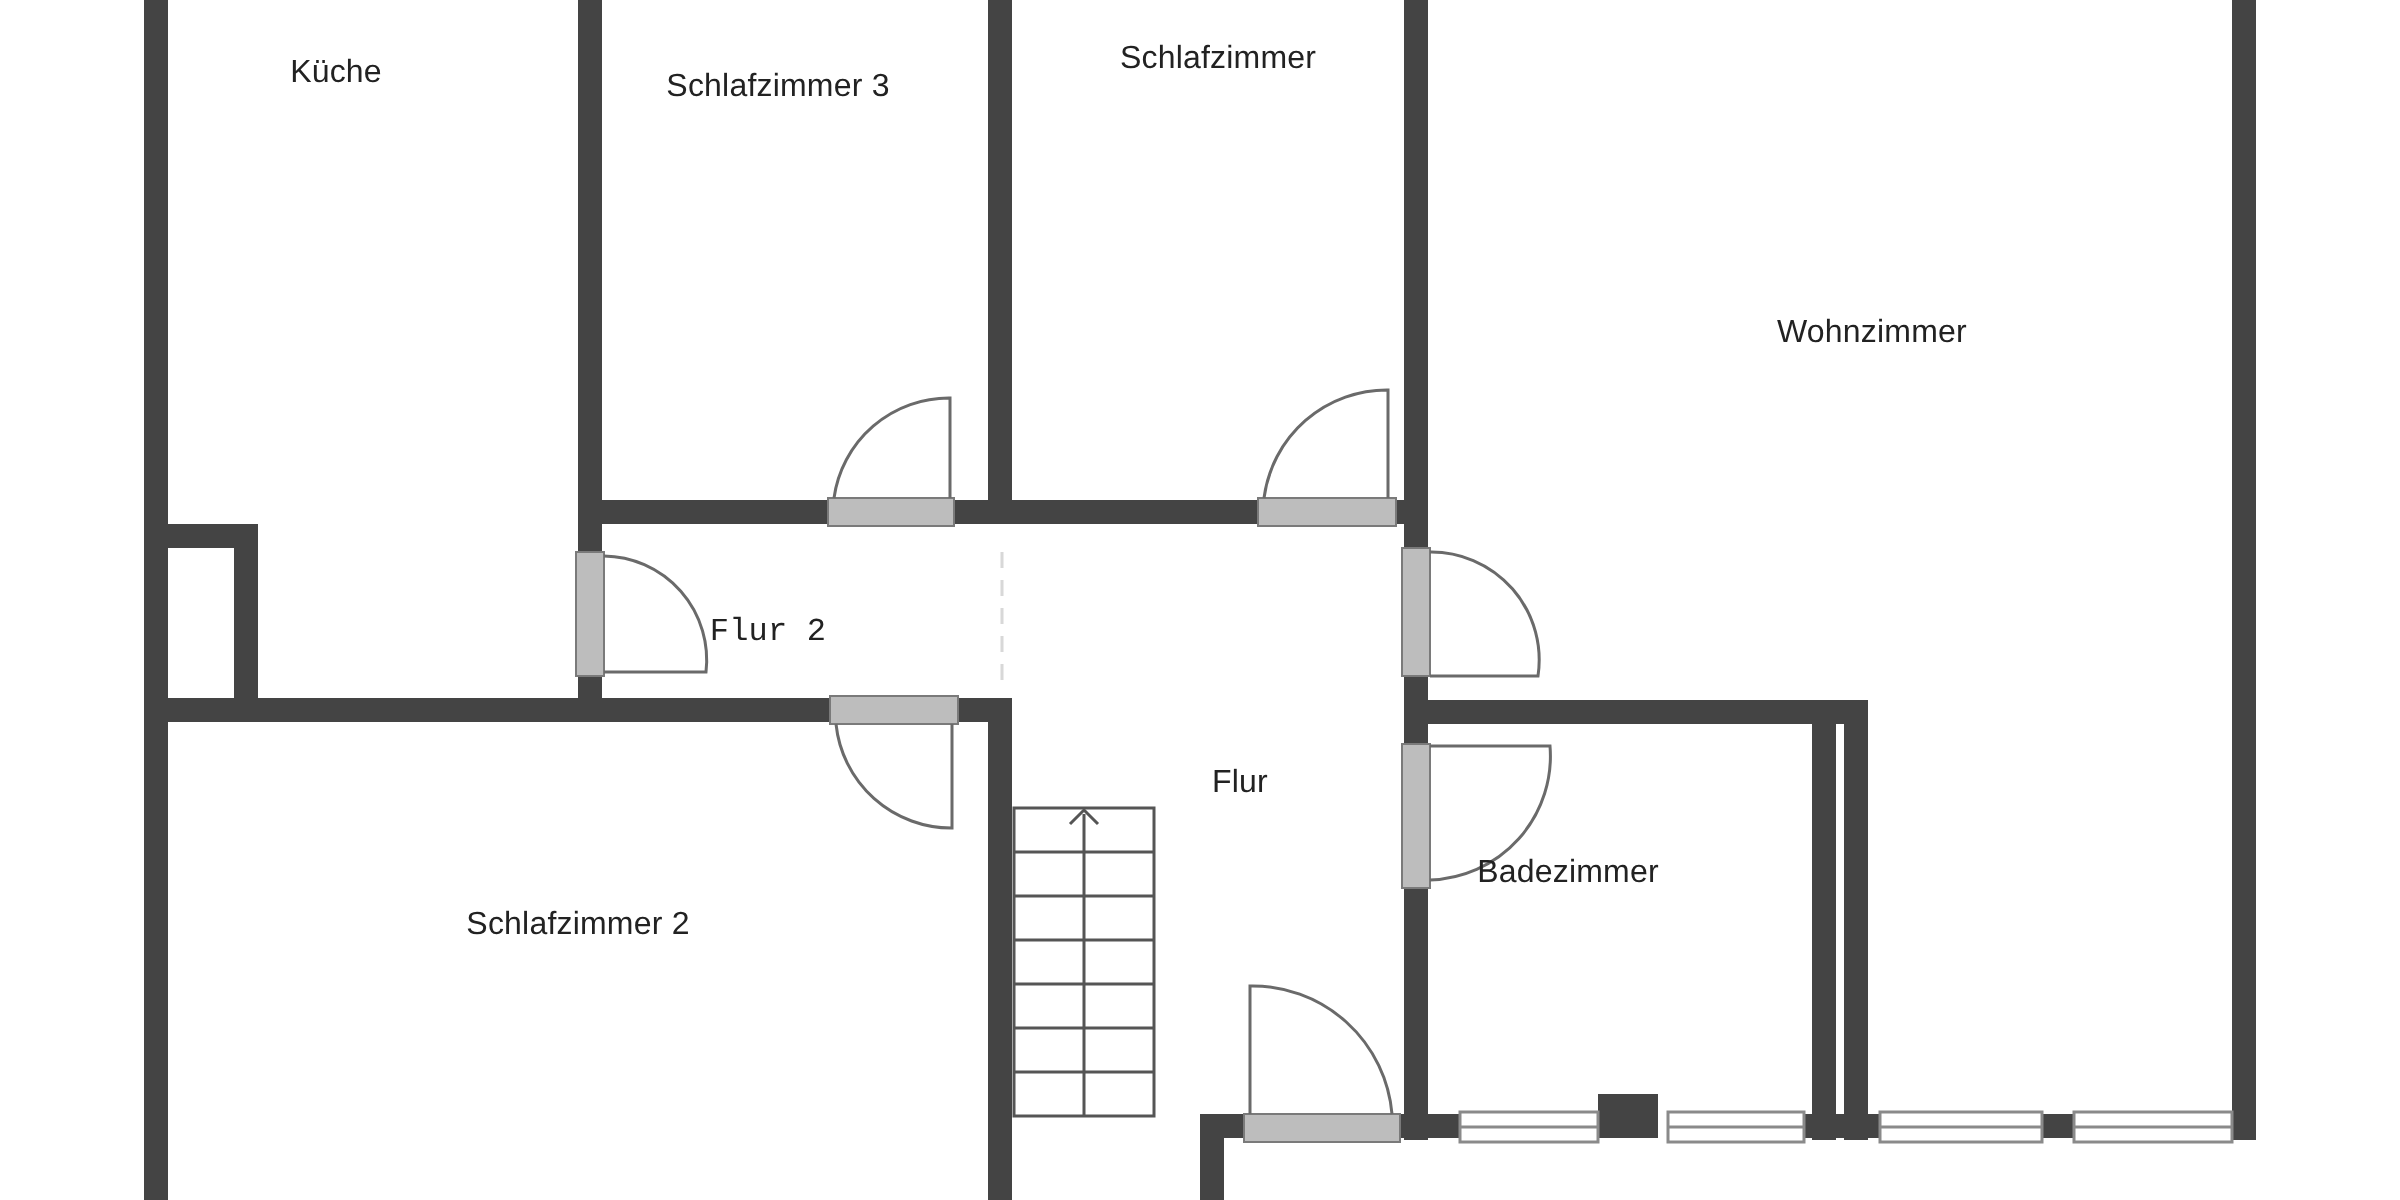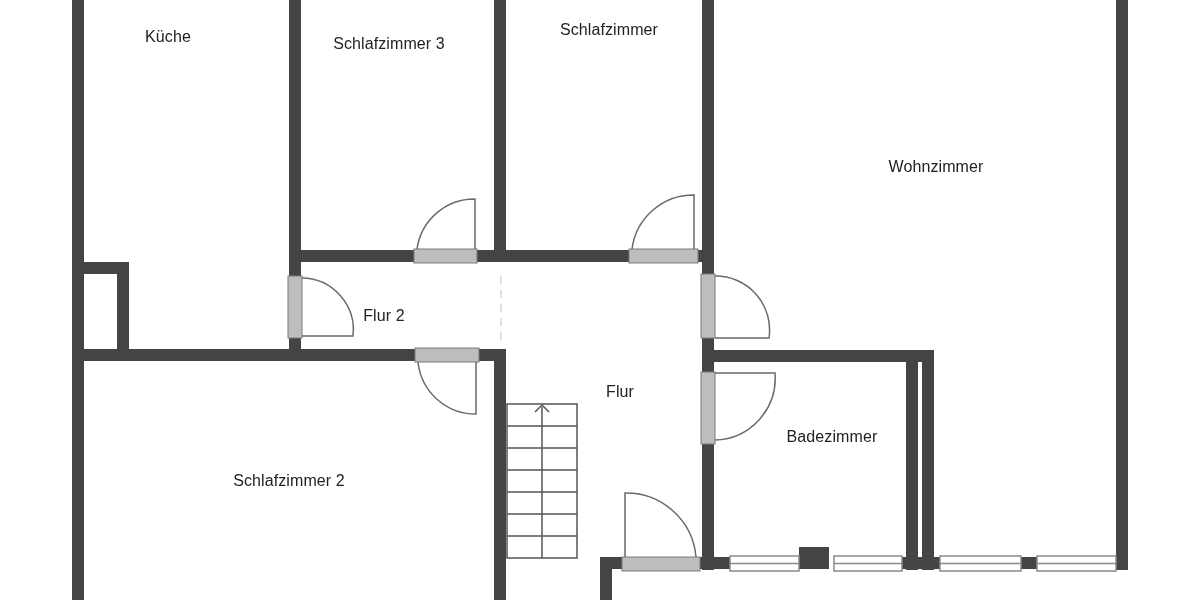--- a/index.html
+++ b/index.html
@@ -133,7 +133,7 @@
 <div class="label" style="left:389px;top:44px;">Schlafzimmer 3</div>
 <div class="label" style="left:609px;top:30px;">Schlafzimmer</div>
 <div class="label" style="left:936px;top:167px;">Wohnzimmer</div>
-<div class="label" style="left:384px;top:316px;">Flur 2</div>
+<div class="label" style="left:384px;top:316px;font-family:Liberation Mono, monospace;">Flur 2</div>
 <div class="label" style="left:620px;top:392px;text-align:right;">Flur</div>
 <div class="label" style="left:832px;top:437px;">Badezimmer</div>
 <div class="label" style="left:289px;top:463px;margin-top:18px;">Schlafzimmer 2</div>

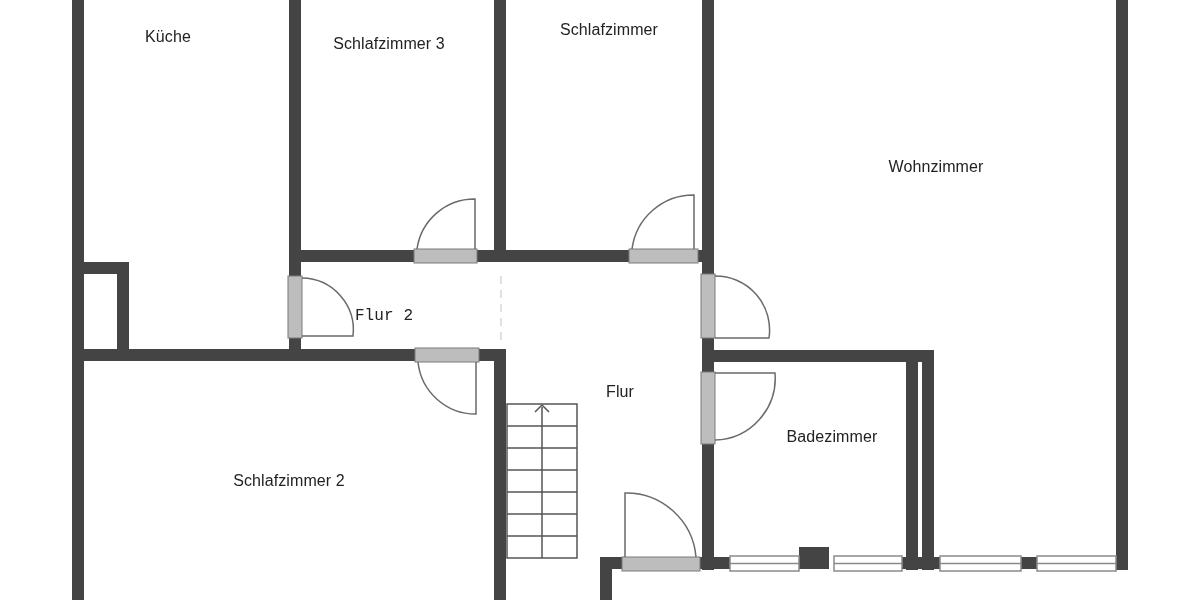--- a/index.html
+++ b/index.html
@@ -135,7 +135,7 @@
 <div class="label" style="left:936px;top:167px;">Wohnzimmer</div>
 <div class="label" style="left:384px;top:316px;font-family:Liberation Mono, monospace;">Flur 2</div>
 <div class="label" style="left:620px;top:392px;text-align:right;">Flur</div>
-<div class="label" style="left:832px;top:437px;">Badezimmer</div>
+<div class="label" style="left:784px;top:437px;">Badezimmer</div>
 <div class="label" style="left:289px;top:463px;margin-top:18px;">Schlafzimmer 2</div>
 
 </body></html>

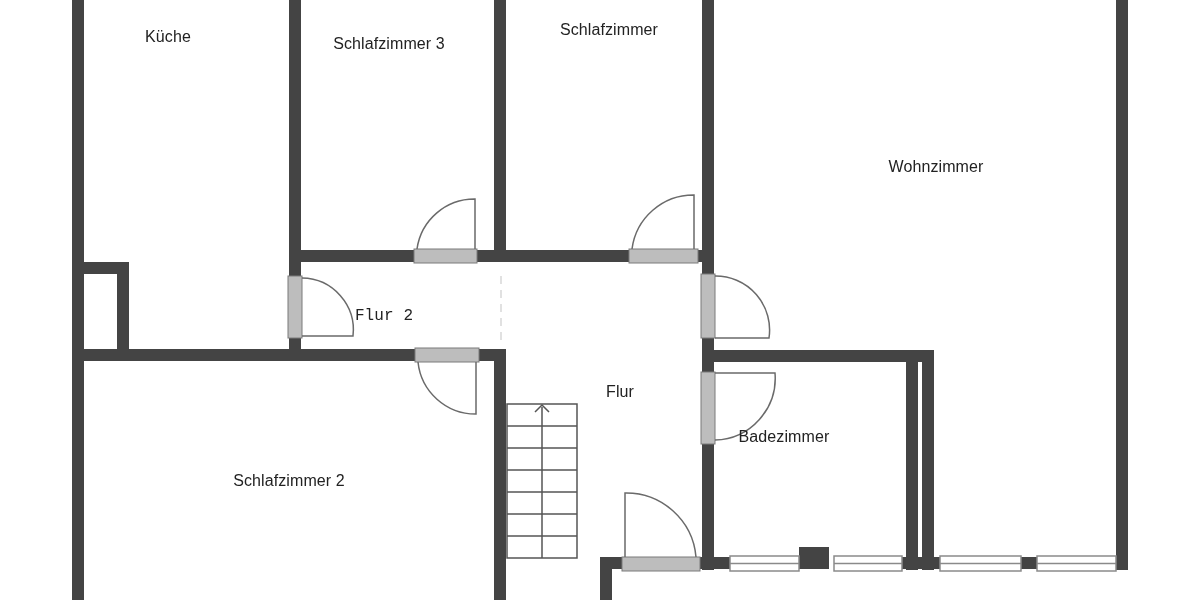--- a/index.html
+++ b/index.html
@@ -136,6 +136,6 @@
 <div class="label" style="left:384px;top:316px;font-family:Liberation Mono, monospace;">Flur 2</div>
 <div class="label" style="left:620px;top:392px;text-align:right;">Flur</div>
 <div class="label" style="left:784px;top:437px;">Badezimmer</div>
-<div class="label" style="left:289px;top:463px;margin-top:18px;">Schlafzimmer 2</div>
+<div class="label" style="left:289px;top:463px;">Schlafzimmer 2</div>
 
 </body></html>

